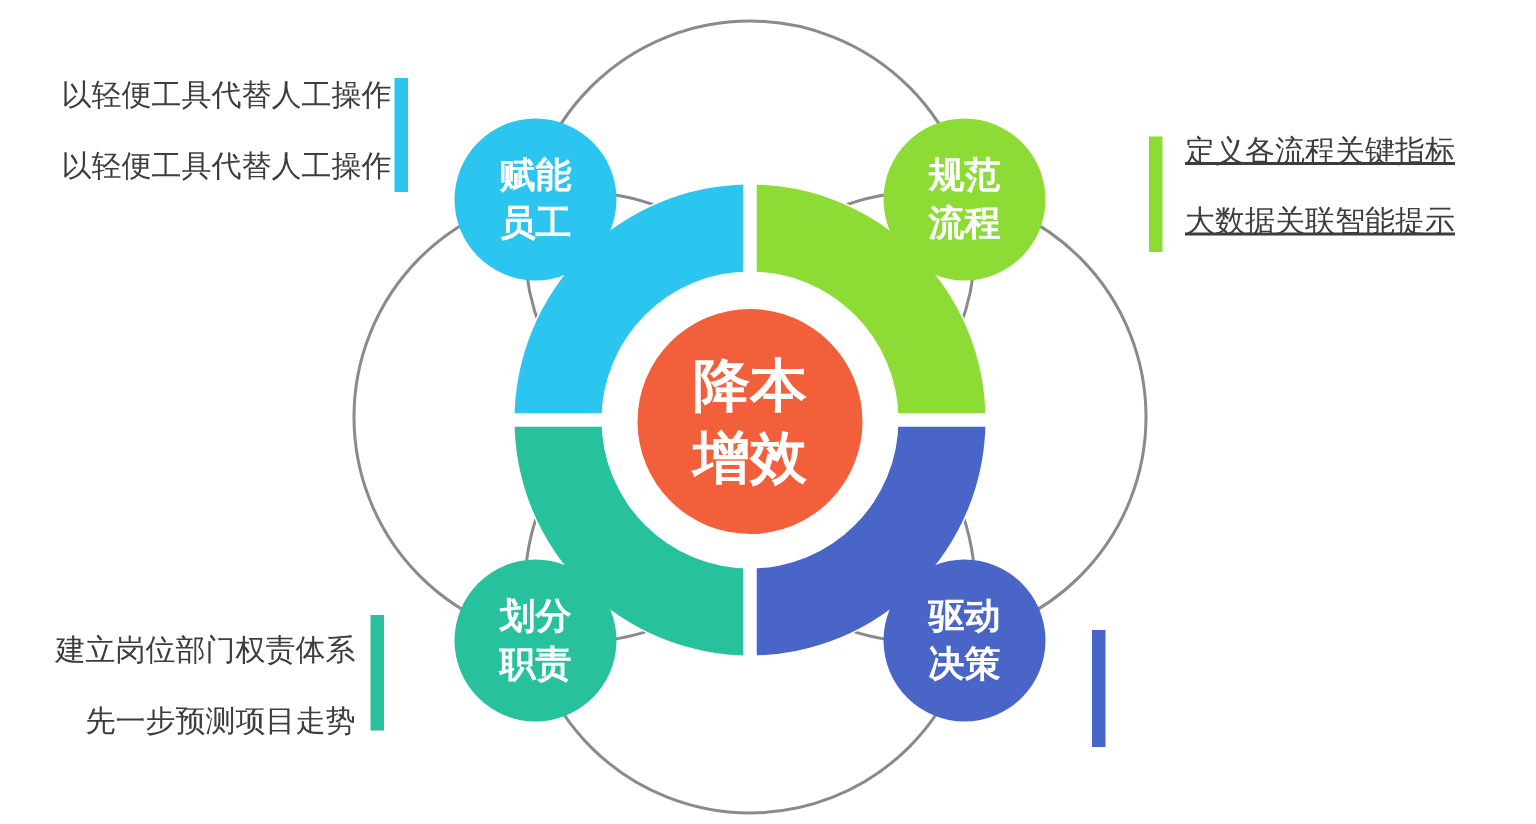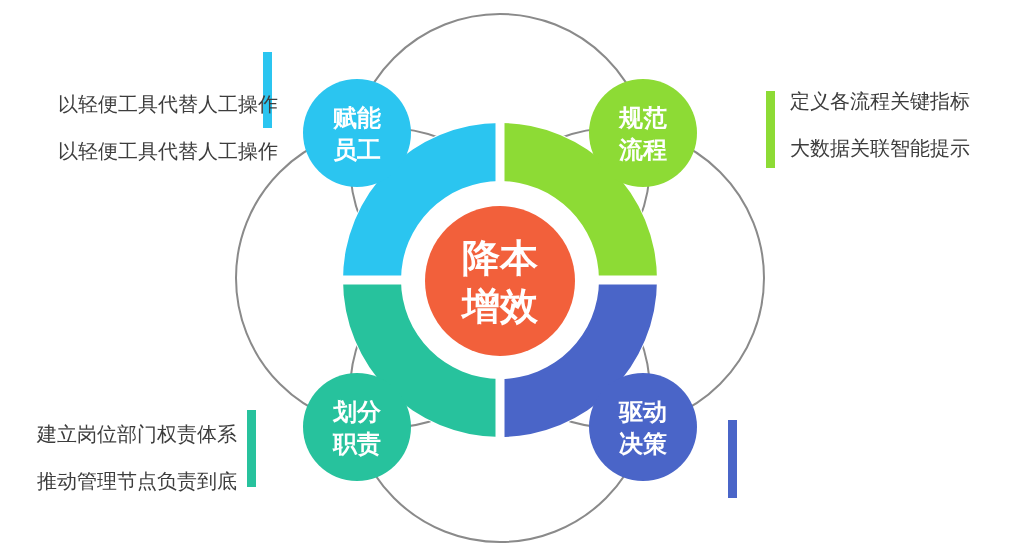--- a/index.html
+++ b/index.html
@@ -97,7 +97,7 @@
     <rect x="728" y="420" width="9" height="78" fill="#4A65C8"></rect>
   </svg>
 
-  <div class="note-block align-right" style="right: 746px; top: 52px; margin-top: 40px;">
+  <div class="note-block align-right" style="right: 763px; top: 52px;">
     <div>以轻便工具代替人工操作</div>
     <div>以轻便工具代替人工操作</div>
   </div>

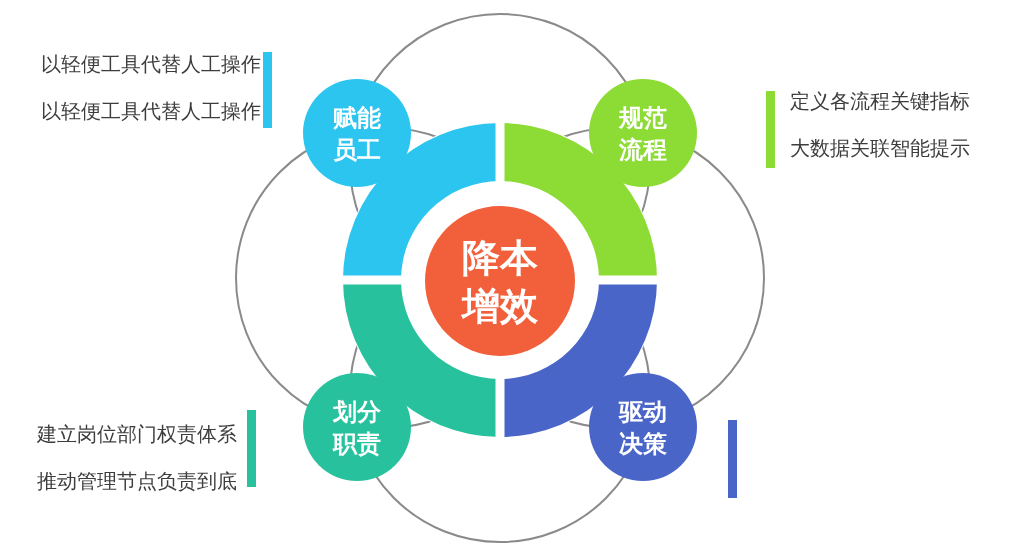--- a/index.html
+++ b/index.html
@@ -102,7 +102,7 @@
     <div>以轻便工具代替人工操作</div>
   </div>
 
-  <div class="note-block align-left" style="left: 790px; top: 89px;">
+  <div class="note-block align-left" style="left: 790px; top: 89px; text-decoration: underline;">
     <div>定义各流程关键指标</div>
     <div>大数据关联智能提示</div>
   </div>

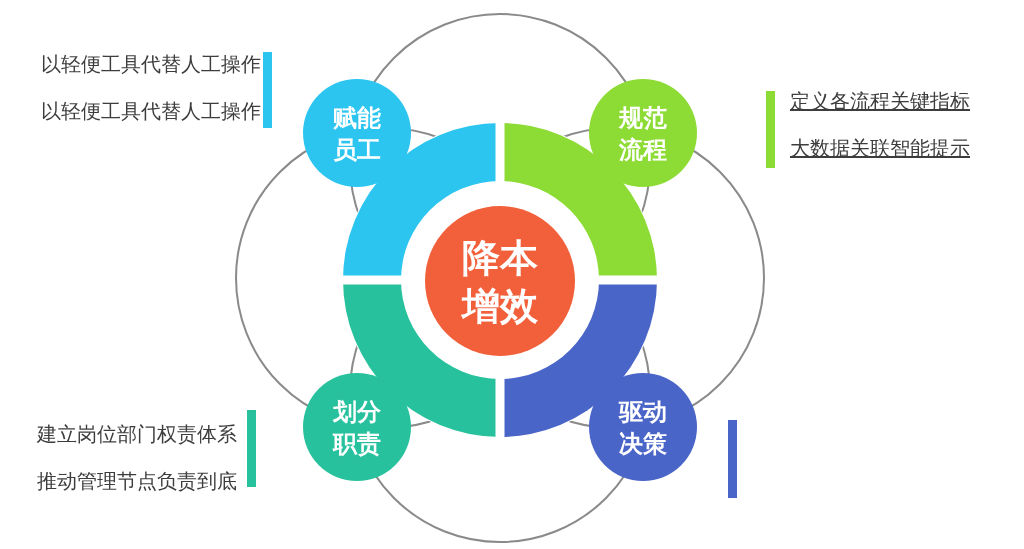--- a/index.html
+++ b/index.html
@@ -109,7 +109,7 @@
 
   <div class="note-block align-right" style="right: 787px; top: 410px; margin-top: 12px;">
     <div>建立岗位部门权责体系</div>
-    <div>推动管理节点负责到底</div>
+    <div>先一步预测项目走势</div>
   </div>
 
 

